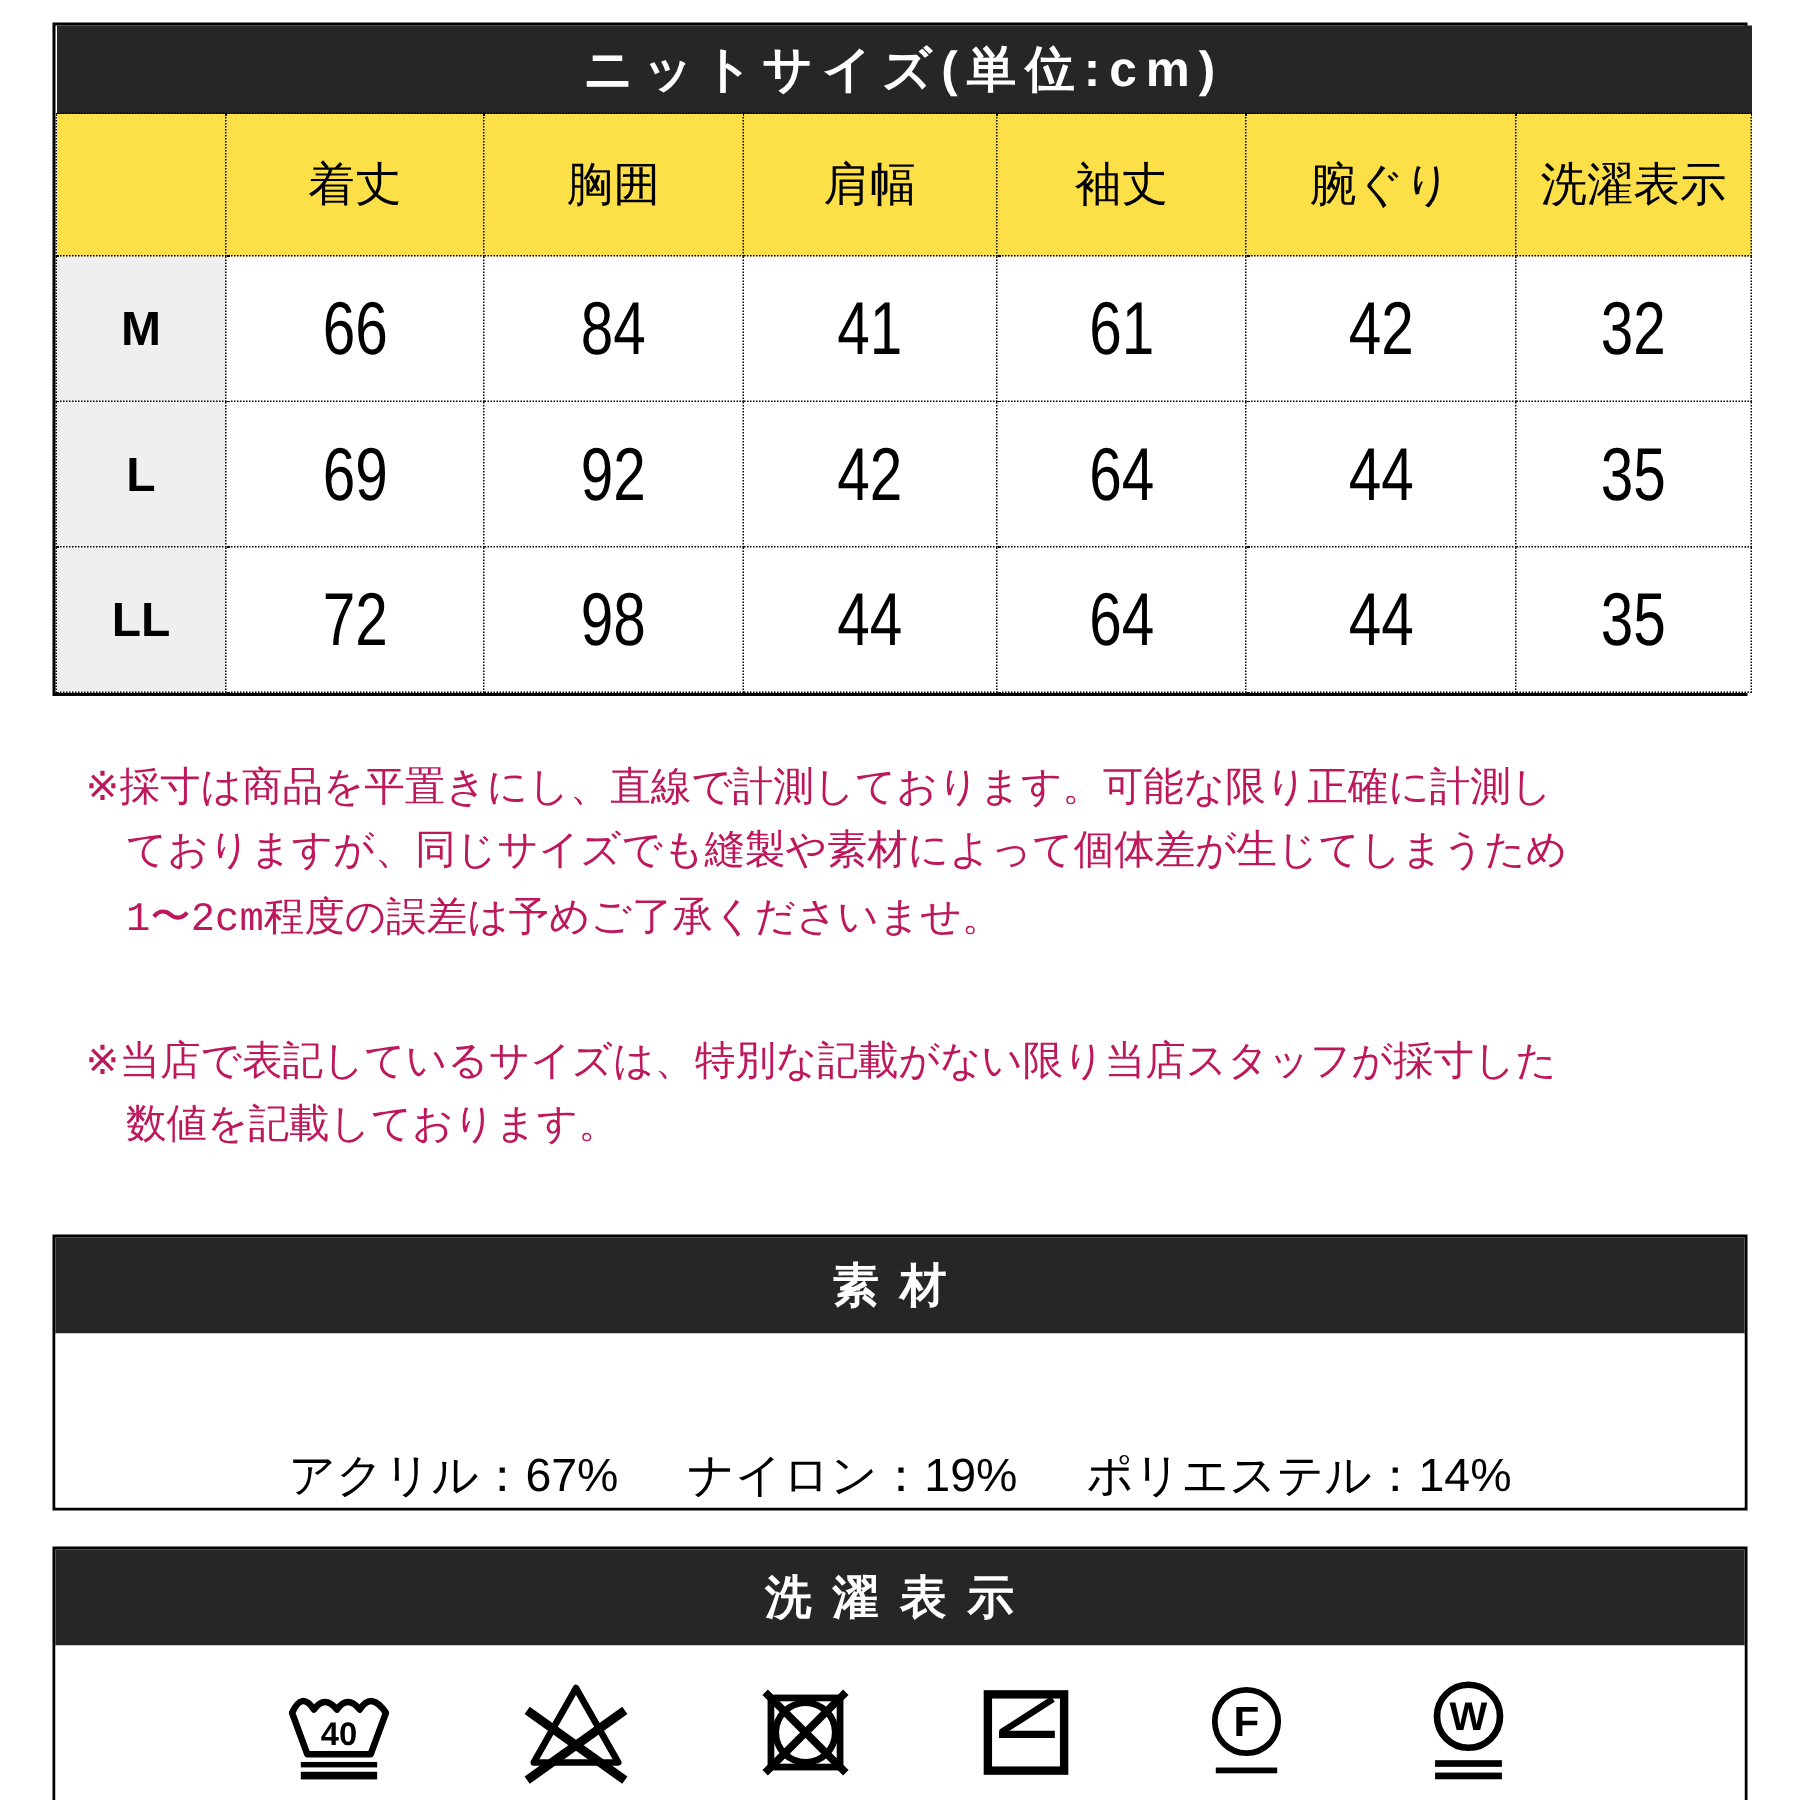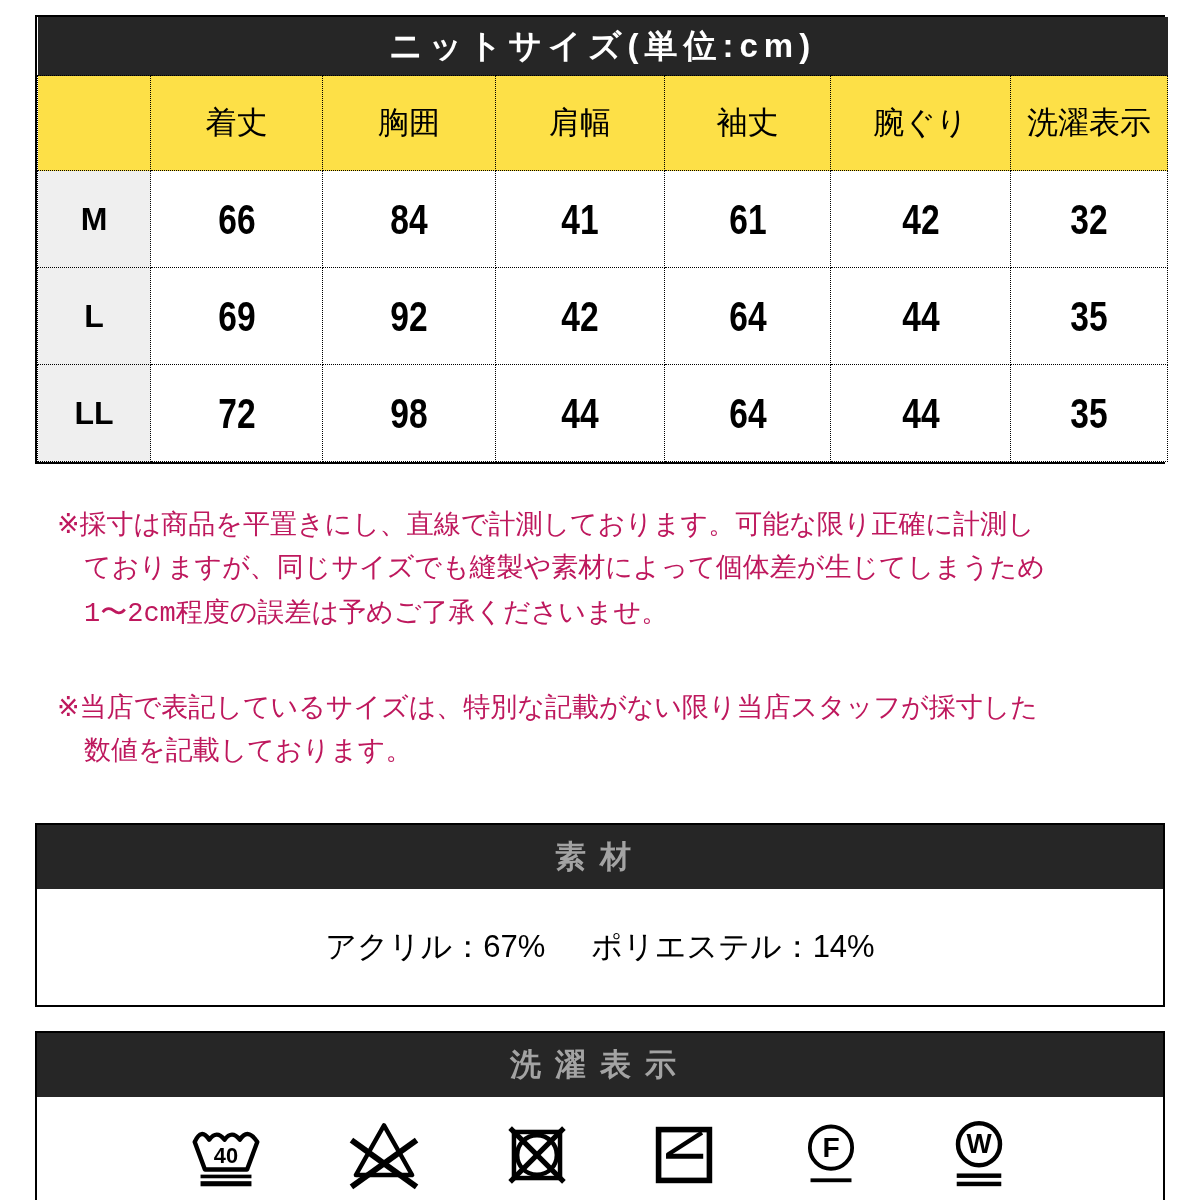--- a/index.html
+++ b/index.html
@@ -20,7 +20,7 @@
   }
   tr.cols-row th{height:94px;background:#fde047;font-size:31px;font-weight:normal;}
   tbody th.size-label{background:#efefef;font-size:32px;font-weight:bold;}
-  tbody td{height:96px;background:#fff;font-size:43px;font-weight:700;}
+  tbody td{height:96px;background:#fff;font-size:50px;font-weight:400;}
   tbody td span{display:inline-block;transform:scaleX(0.78);}
 
   

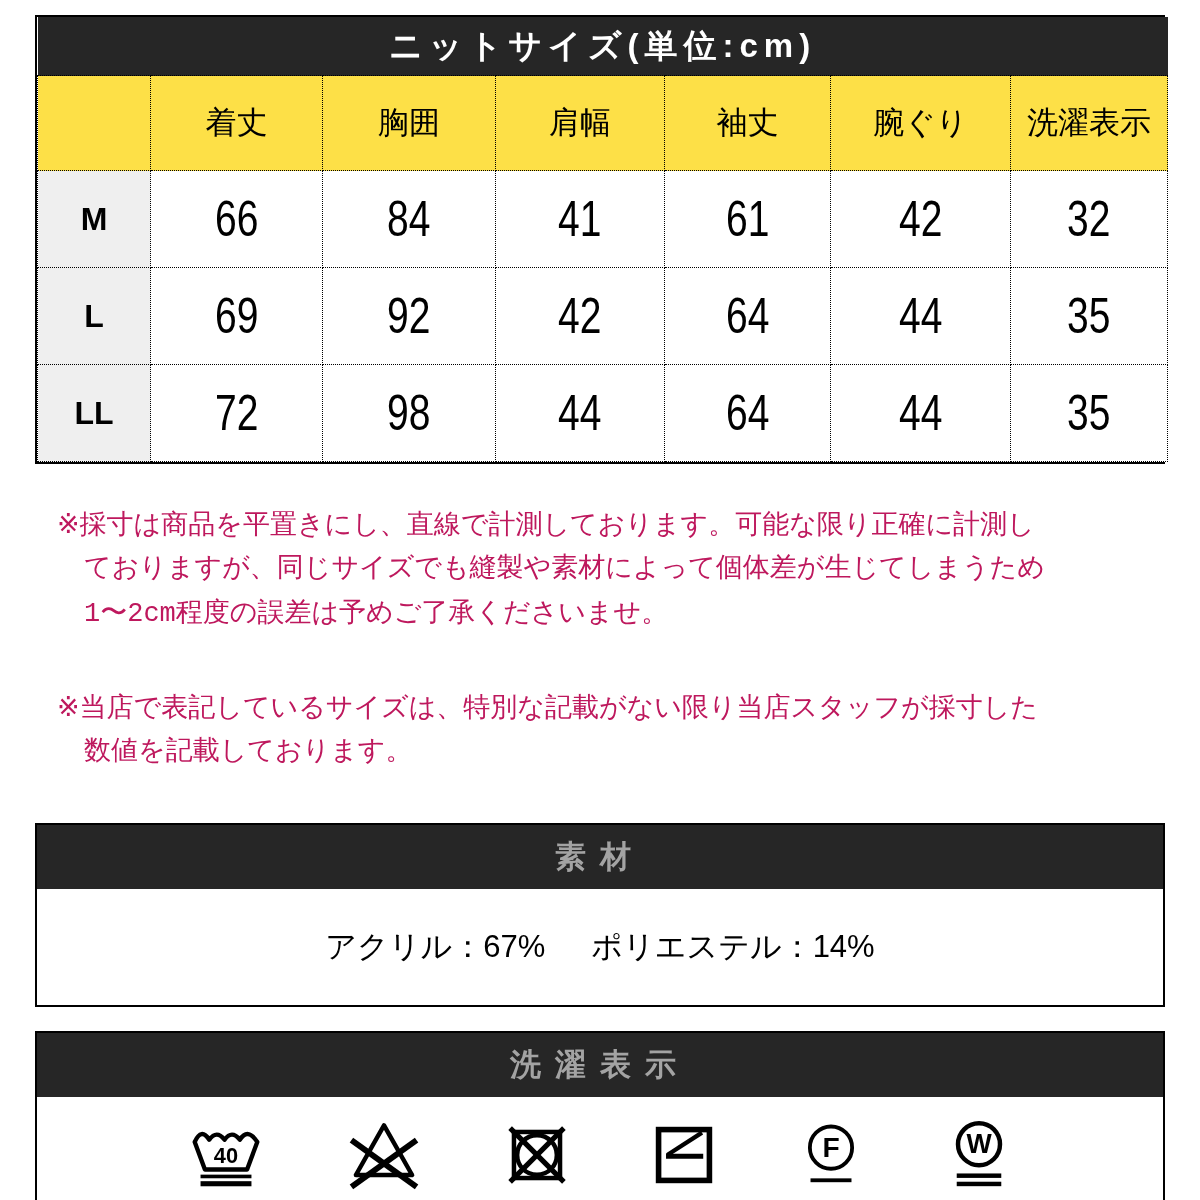--- a/index.html
+++ b/index.html
@@ -34,7 +34,7 @@
   .box.material{margin-top:26px;}
   .box.laundry{margin-top:24px;}
   .box-header{
-    background:#262626;color:#a3a3a3;text-align:center;
+    background:#262626;color:#ffffff;text-align:center;
     height:64px;line-height:64px;font-size:31px;font-weight:bold;letter-spacing:14px;
   }
   .box-body{background:#fff;}

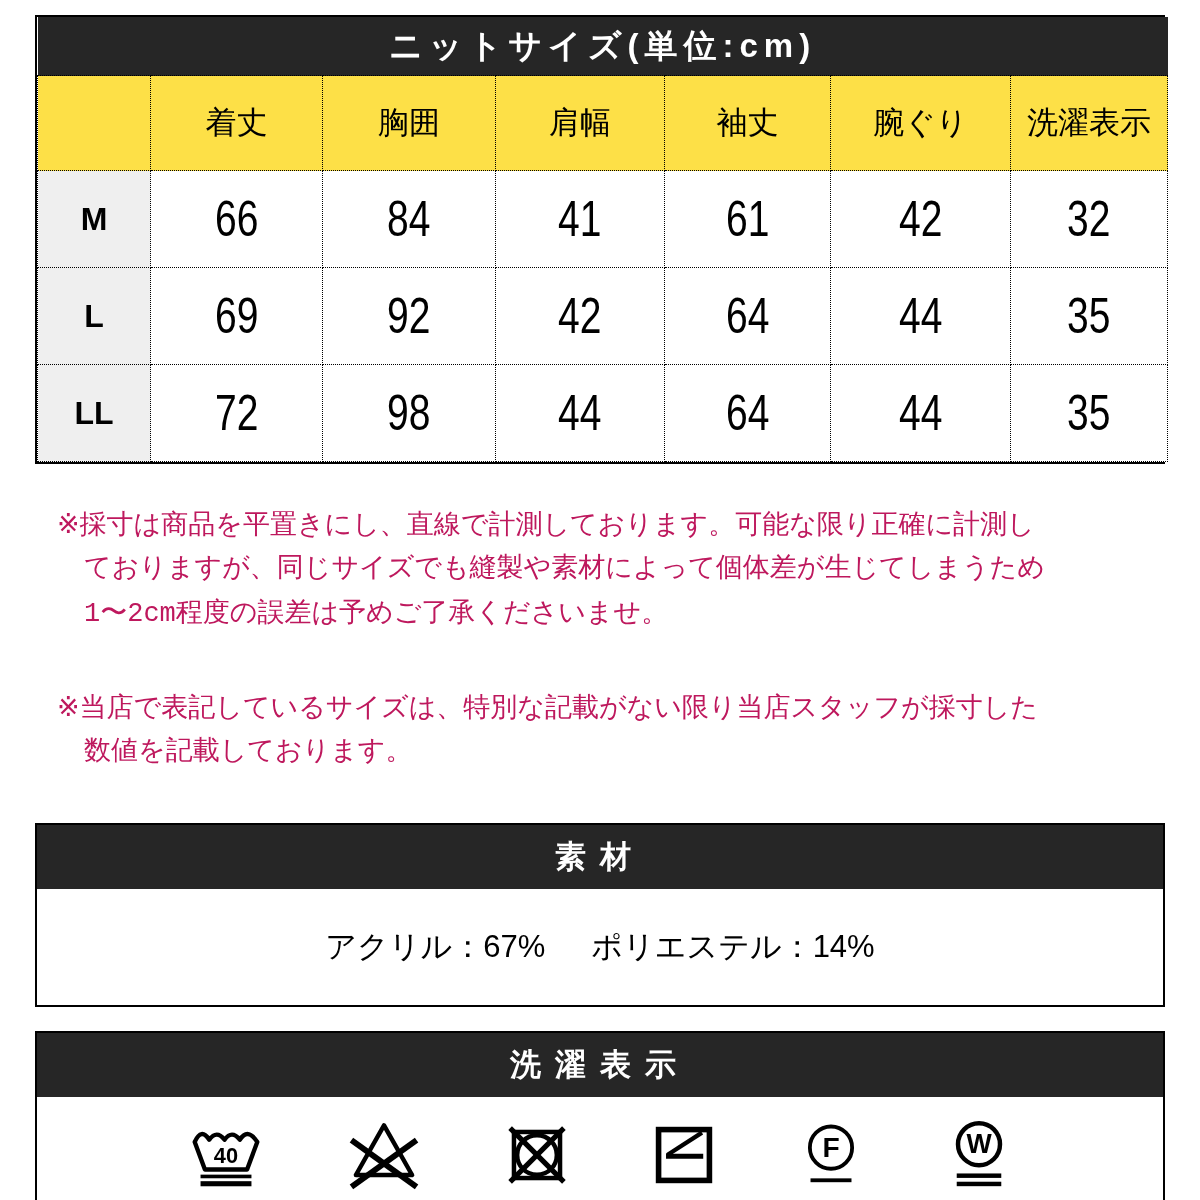--- a/index.html
+++ b/index.html
@@ -39,7 +39,7 @@
   }
   .box-body{background:#fff;}
   .materials-line{
-    height:116px;display:flex;align-items:center;justify-content:center;
+    height:116px;display:flex;align-items:flex-end;justify-content:center;
     gap:46px;font-size:31px;
   }
   .icons-row{

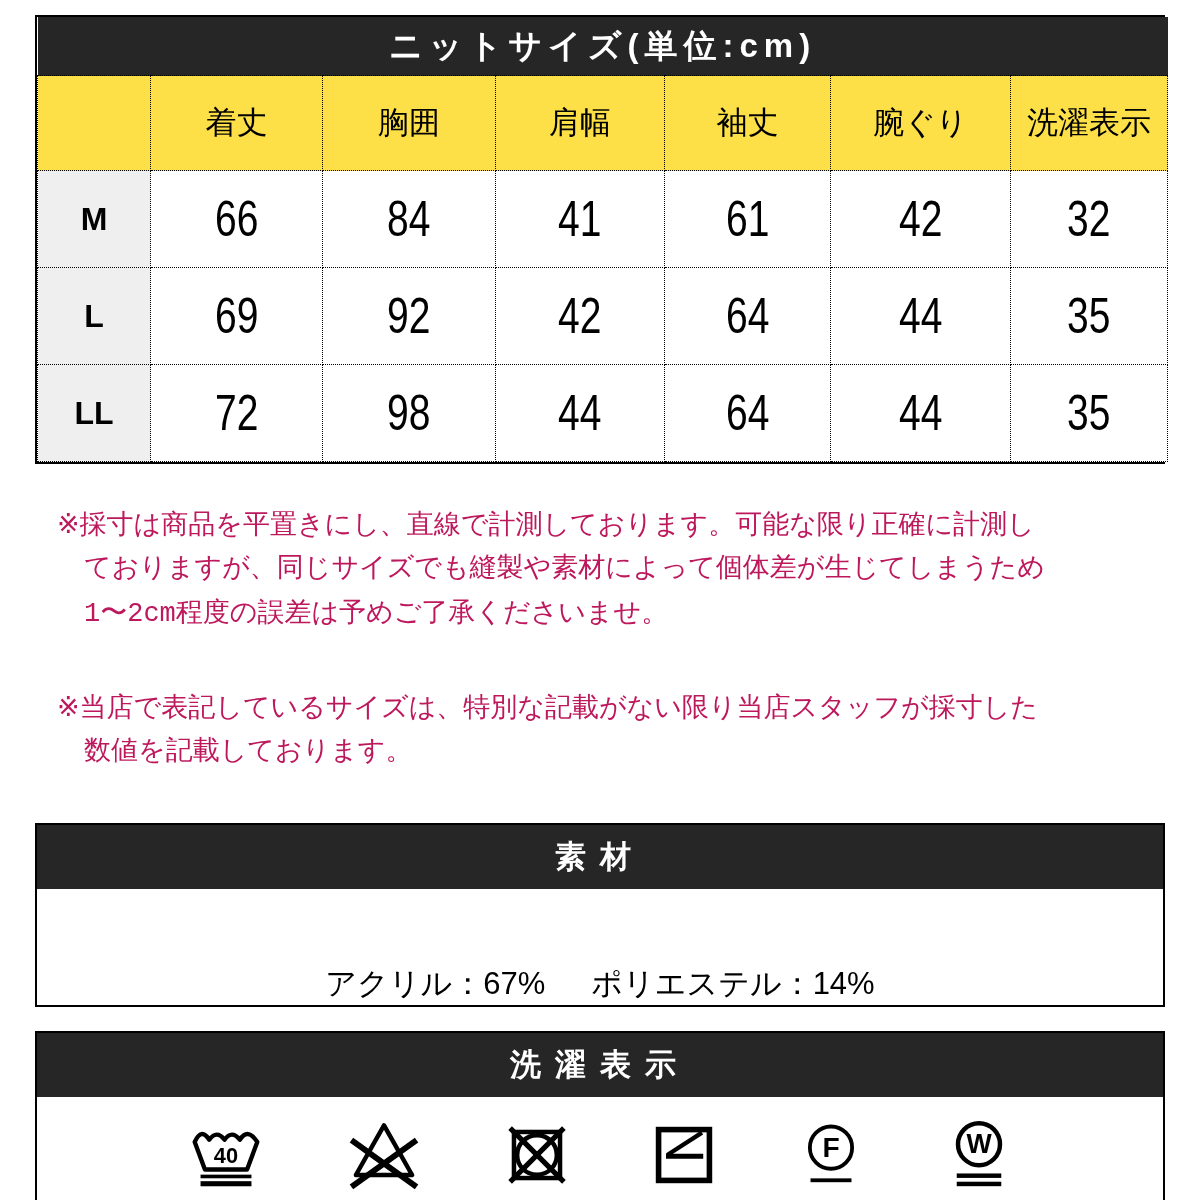--- a/index.html
+++ b/index.html
@@ -127,6 +127,7 @@
     <div class="box-header">素材</div>
     <div class="box-body materials-line">
       <span>アクリル：67%</span>
+      <span>ナイロン：19%</span>
       <span>ポリエステル：14%</span>
     </div>
   </div>

